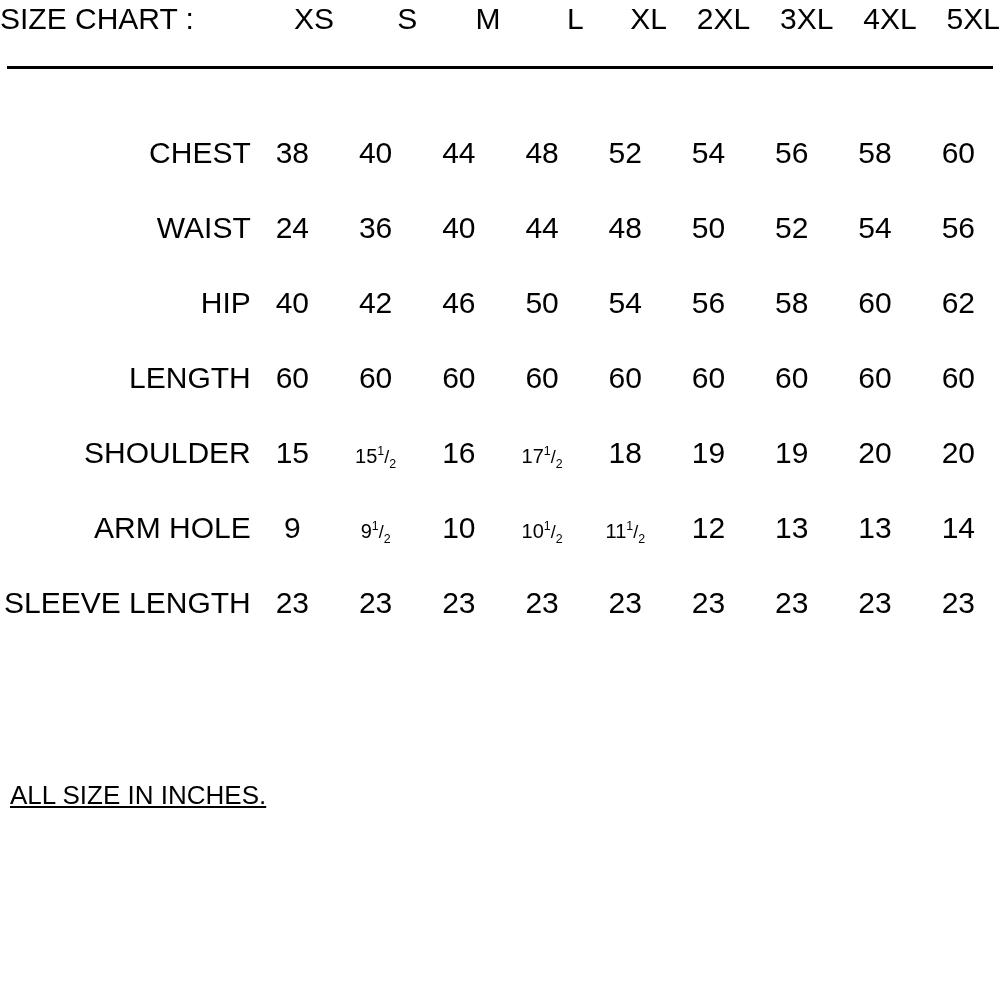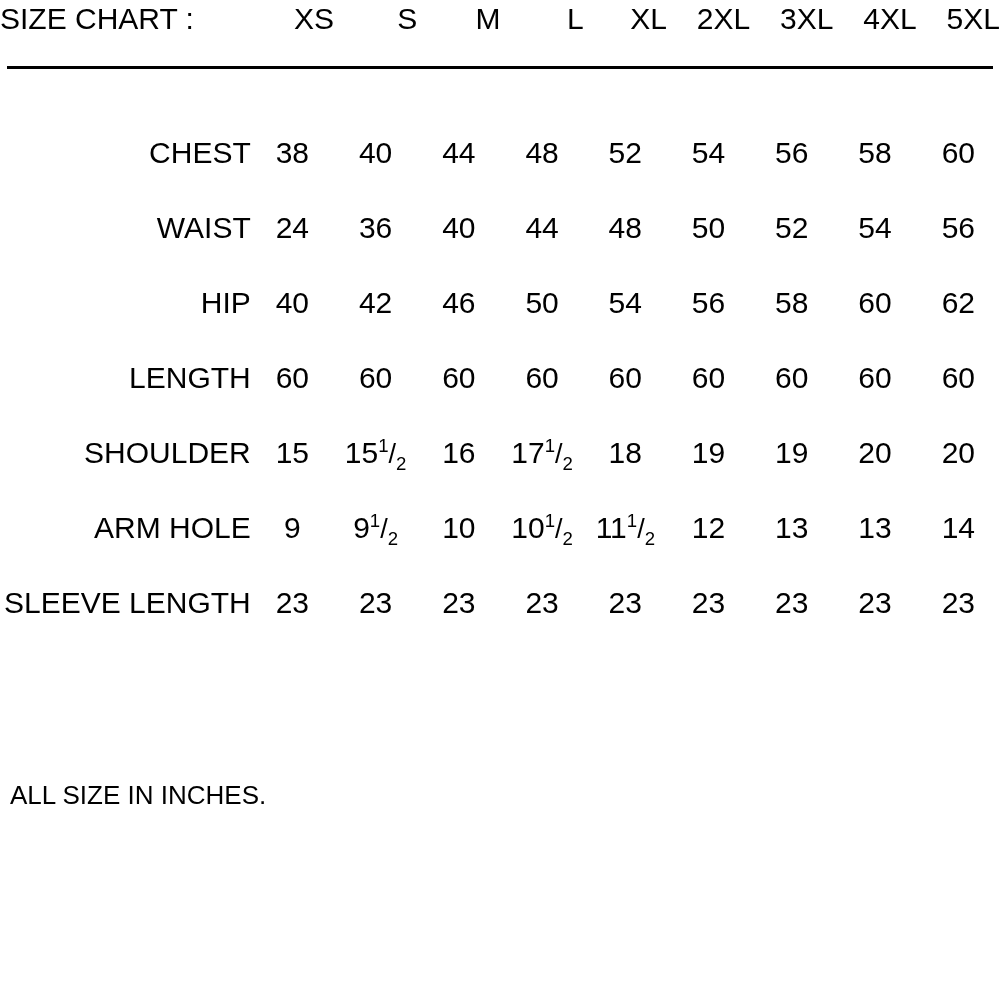--- a/index.html
+++ b/index.html
@@ -74,7 +74,7 @@
   }
   .frac {
     display: inline-block;
-    font-size: 30px;
+    font-size: 20px;
     white-space: nowrap;
   }
   .frac sup {

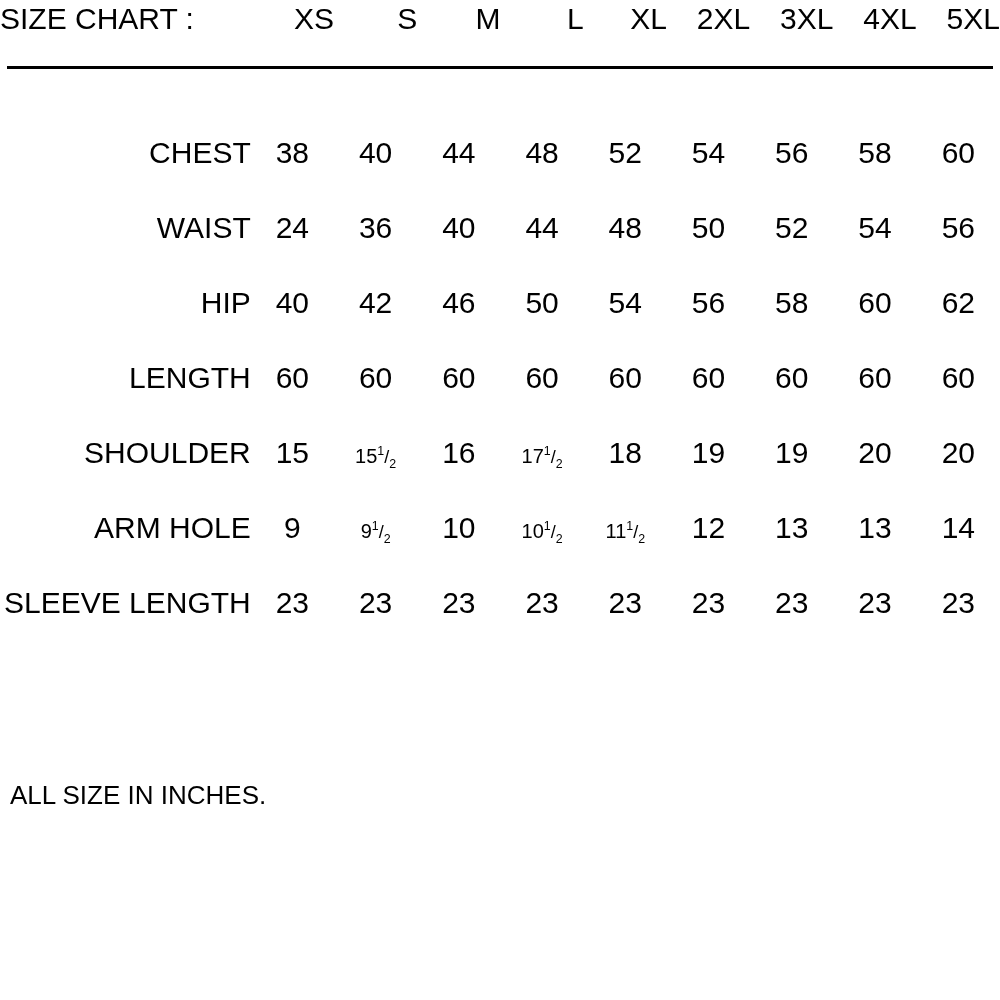--- a/index.html
+++ b/index.html
@@ -101,6 +101,7 @@
     font-size: 26px;
     line-height: 1;
     margin-bottom: 43px;
+    text-decoration: underline;
   }
   .note.bold {
     font-weight: bold;

